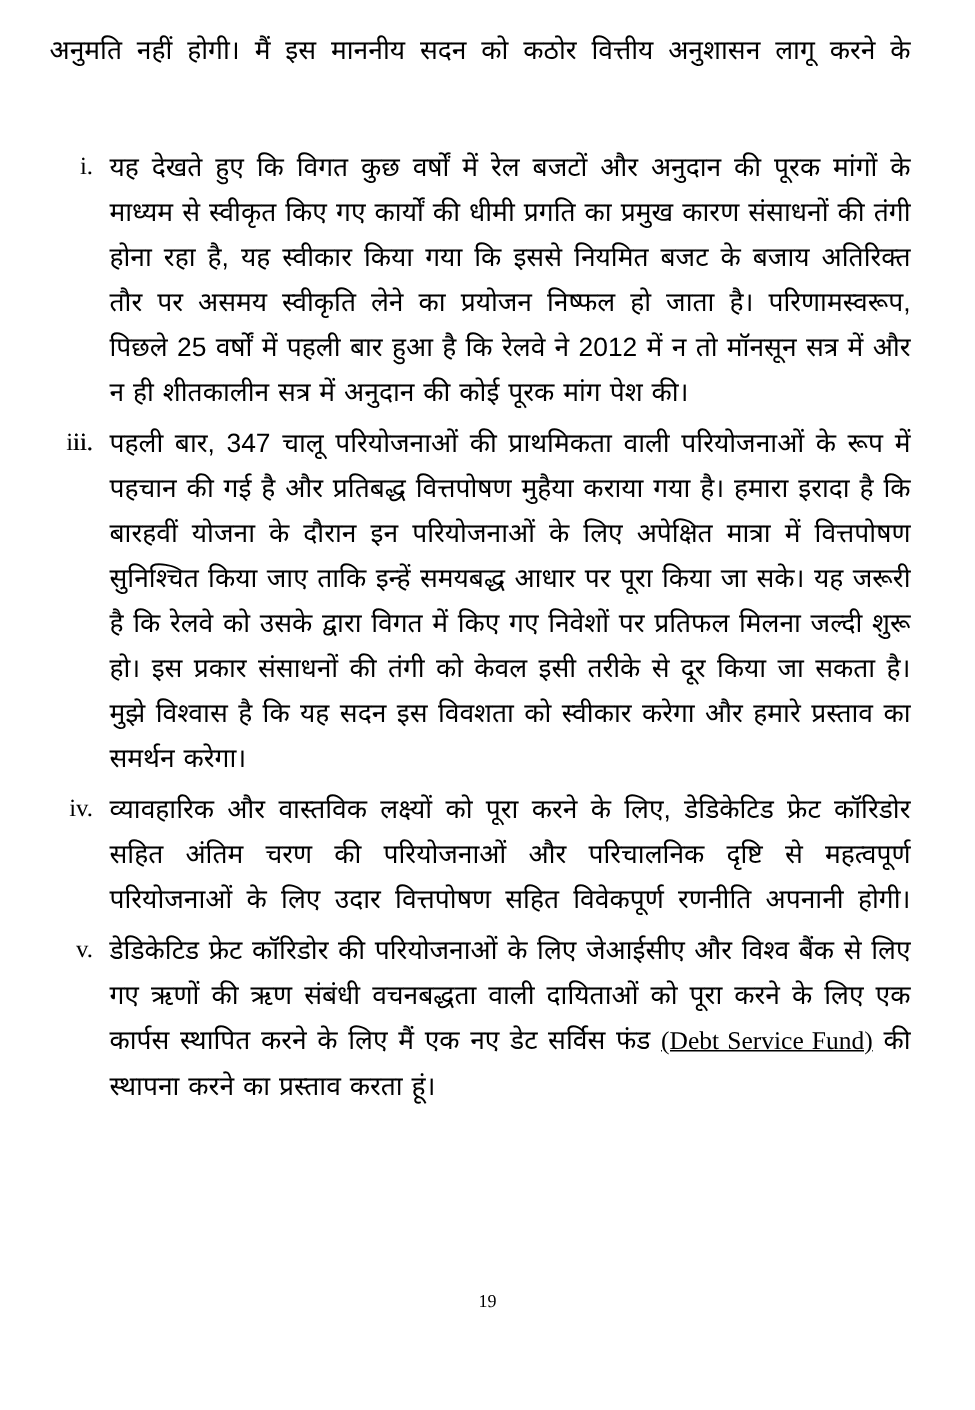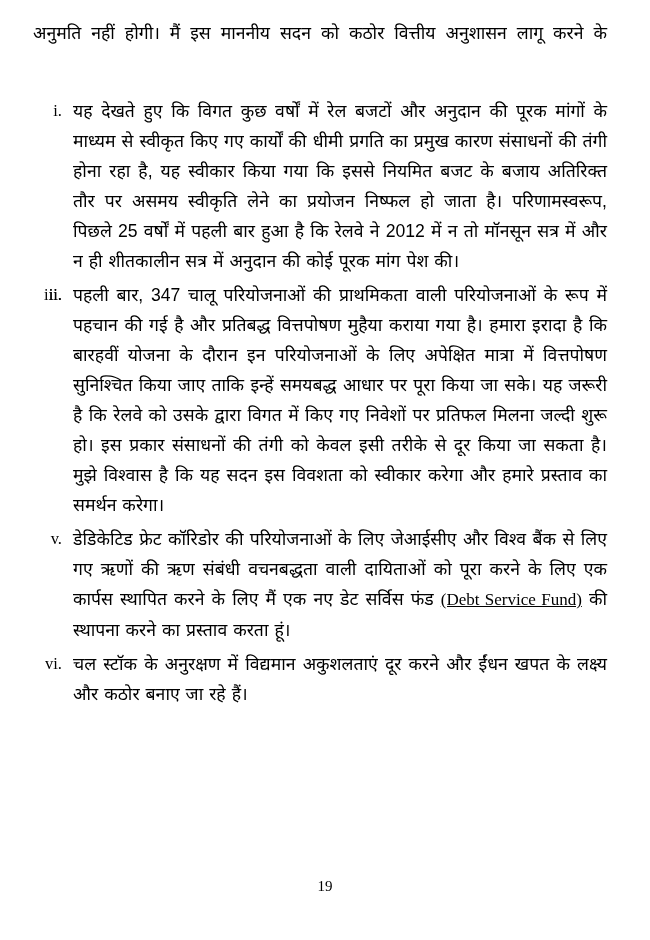--- a/index.html
+++ b/index.html
@@ -132,6 +132,10 @@
       <span class="enum-body">पहली बार, 347 चालू परियोजनाओं की प्राथमिकता वाली परियोजनाओं के रूप में पहचान की गई है और प्रतिबद्ध वित्तपोषण मुहैया कराया गया है। हमारा इरादा है कि बारहवीं योजना के दौरान इन परियोजनाओं के लिए अपेक्षित मात्रा में वित्तपोषण सुनिश्चित किया जाए ताकि इन्हें समयबद्ध आधार पर पूरा किया जा सके। यह जरूरी है कि रेलवे को उसके द्वारा विगत में किए गए निवेशों पर प्रतिफल मिलना जल्दी शुरू हो। इस प्रकार संसाधनों की तंगी को केवल इसी तरीके से दूर किया जा सकता है। मुझे विश्वास है कि यह सदन इस विवशता को स्वीकार करेगा और हमारे प्रस्ताव का समर्थन करेगा।</span>
     </div>
 
+    <div class="enum-item">
+      <span class="enum-marker">iv.</span>
+      <span class="enum-body full-just">व्यावहारिक और वास्तविक लक्ष्यों को पूरा करने के लिए, डेडिकेटिड फ्रेट कॉरिडोर सहित अंतिम चरण की परियोजनाओं और परिचालनिक दृष्टि से महत्वपूर्ण परियोजनाओं के लिए उदार वित्तपोषण सहित विवेकपूर्ण रणनीति अपनानी होगी।</span>
+    </div>
 
     <div class="enum-item">
       <span class="enum-marker">v.</span>

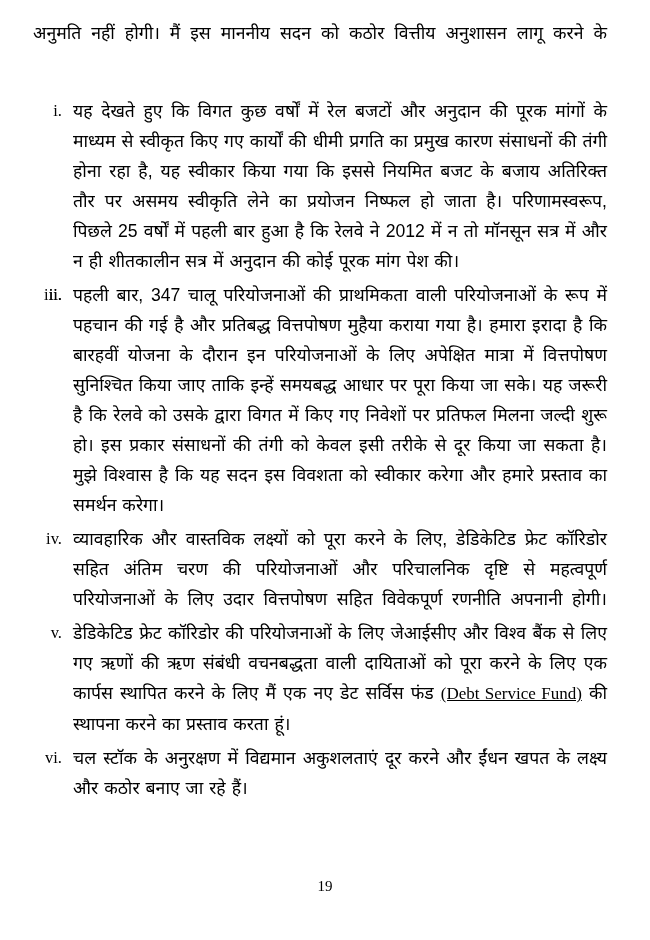--- a/index.html
+++ b/index.html
@@ -142,10 +142,6 @@
       <span class="enum-body"><span>डेडिकेटिड फ्रेट कॉरिडोर की परियोजनाओं के लिए जेआईसीए और विश्व बैंक से लिए गए ऋणों की ऋण संबंधी वचनबद्धता वाली दायिताओं को पूरा करने के लिए एक कार्पस स्थापित करने के लिए मैं एक नए डेट सर्विस फंड </span><span class="latin">(Debt Service Fund)</span><span> की स्थापना करने का प्रस्ताव करता हूं।</span></span>
     </div>
 
-    <div class="enum-item">
-      <span class="enum-marker">vi.</span>
-      <span class="enum-body">चल स्टॉक के अनुरक्षण में विद्यमान अकुशलताएं दूर करने और ईंधन खपत के लक्ष्य और कठोर बनाए जा रहे हैं।</span>
-    </div>
 
   </div>
 

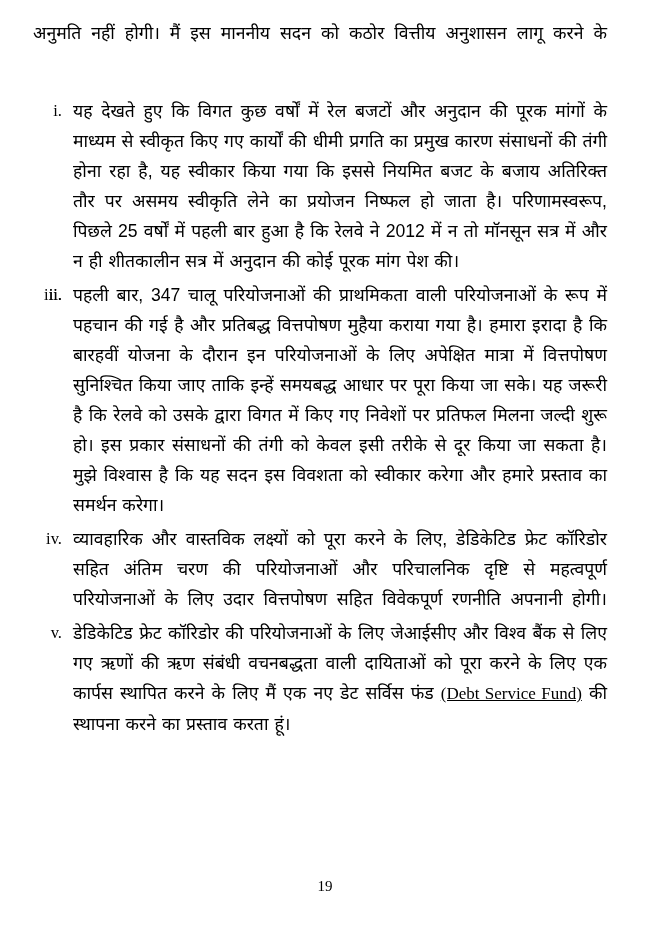--- a/index.html
+++ b/index.html
@@ -99,11 +99,11 @@
   .page-number {
     position: absolute;
     left: 0;
-    top: 876px;
+    top: 857px;
     width: 650px;
     text-align: center;
     font-family: "Liberation Serif", "DejaVu Serif", serif;
-    font-size: 15px;
+    font-size: 12px;
     line-height: 20px;
   }
 </style>

